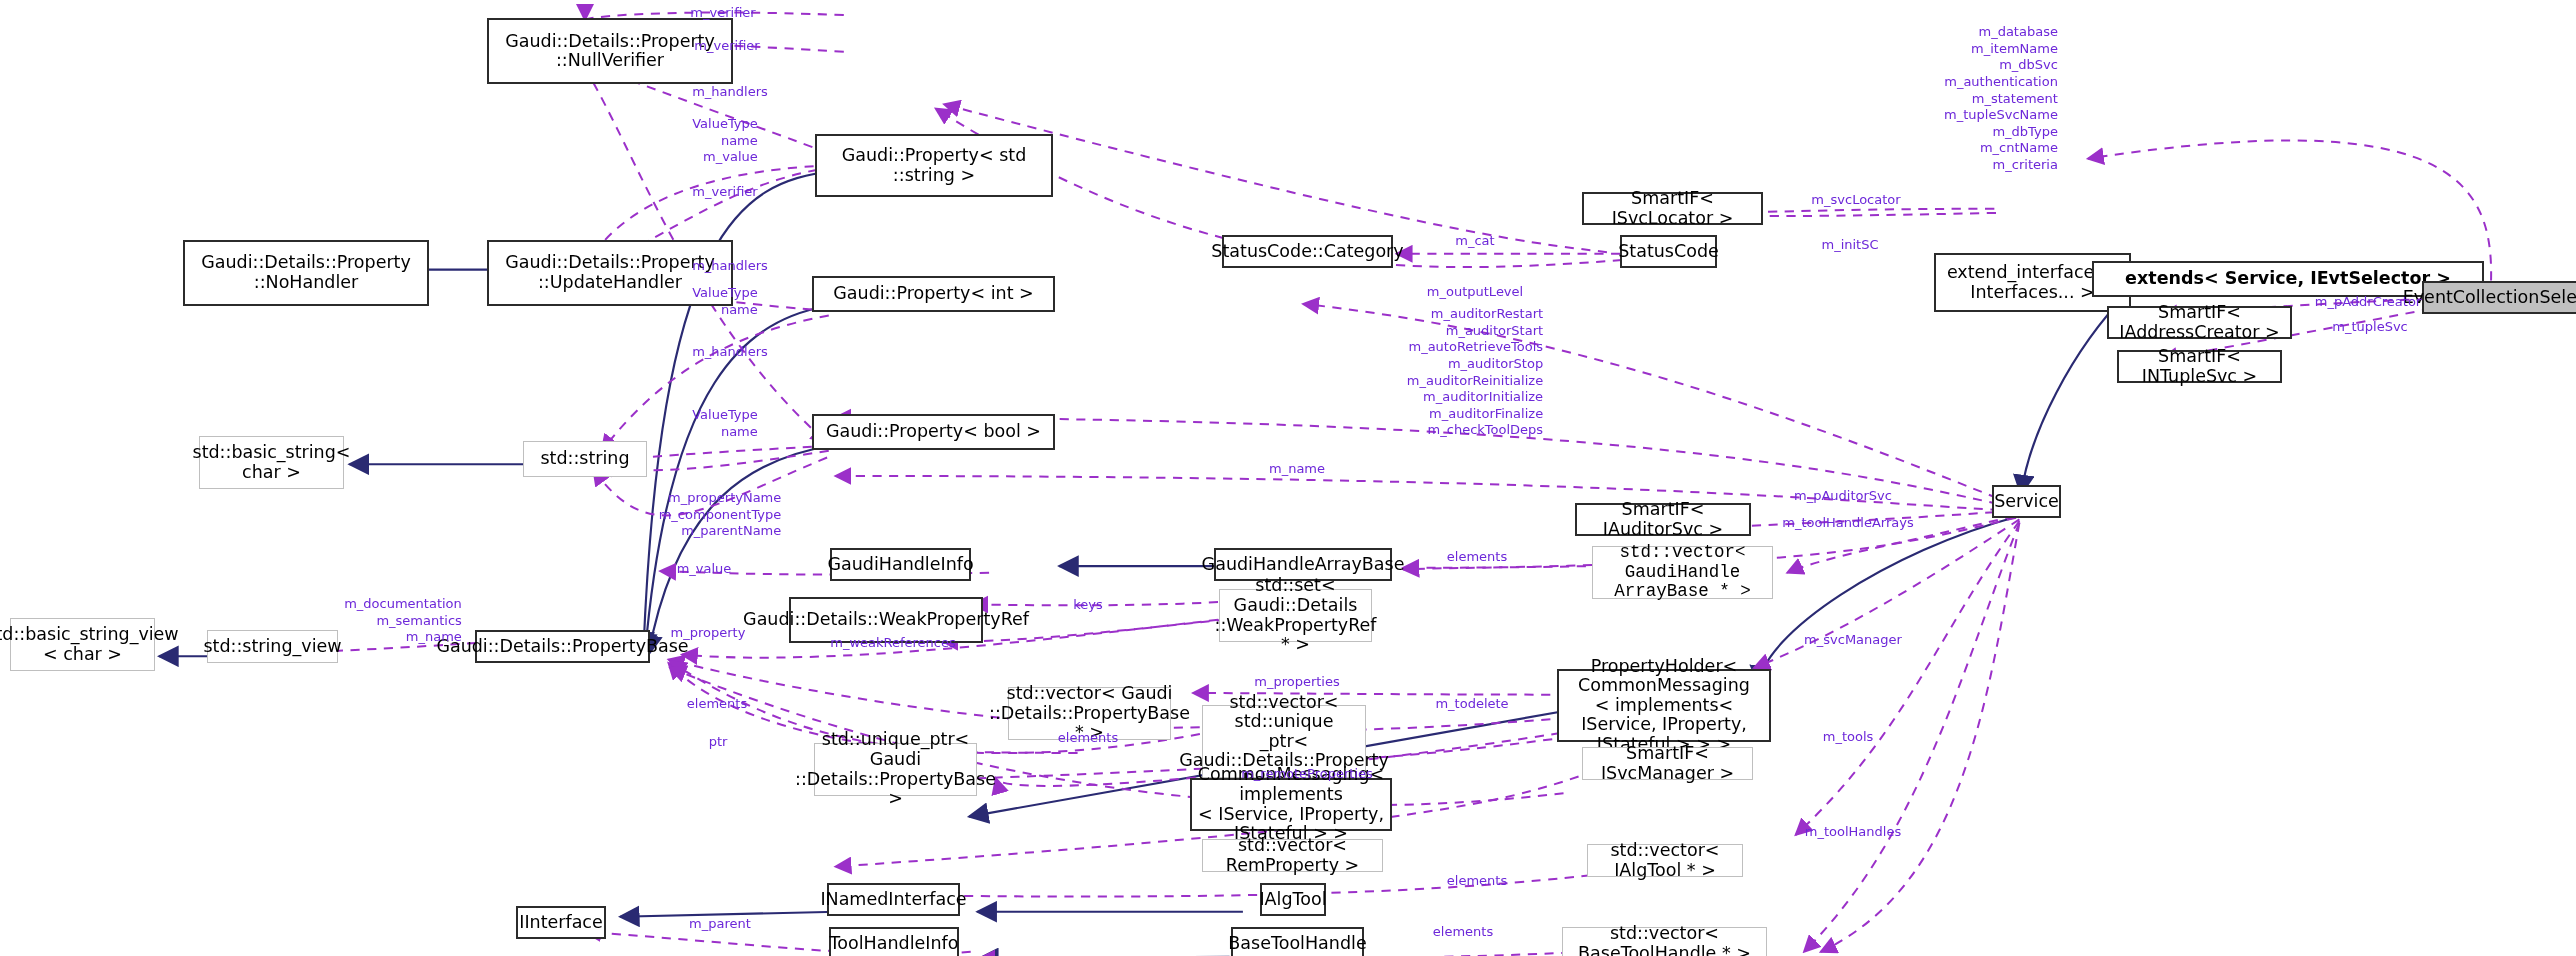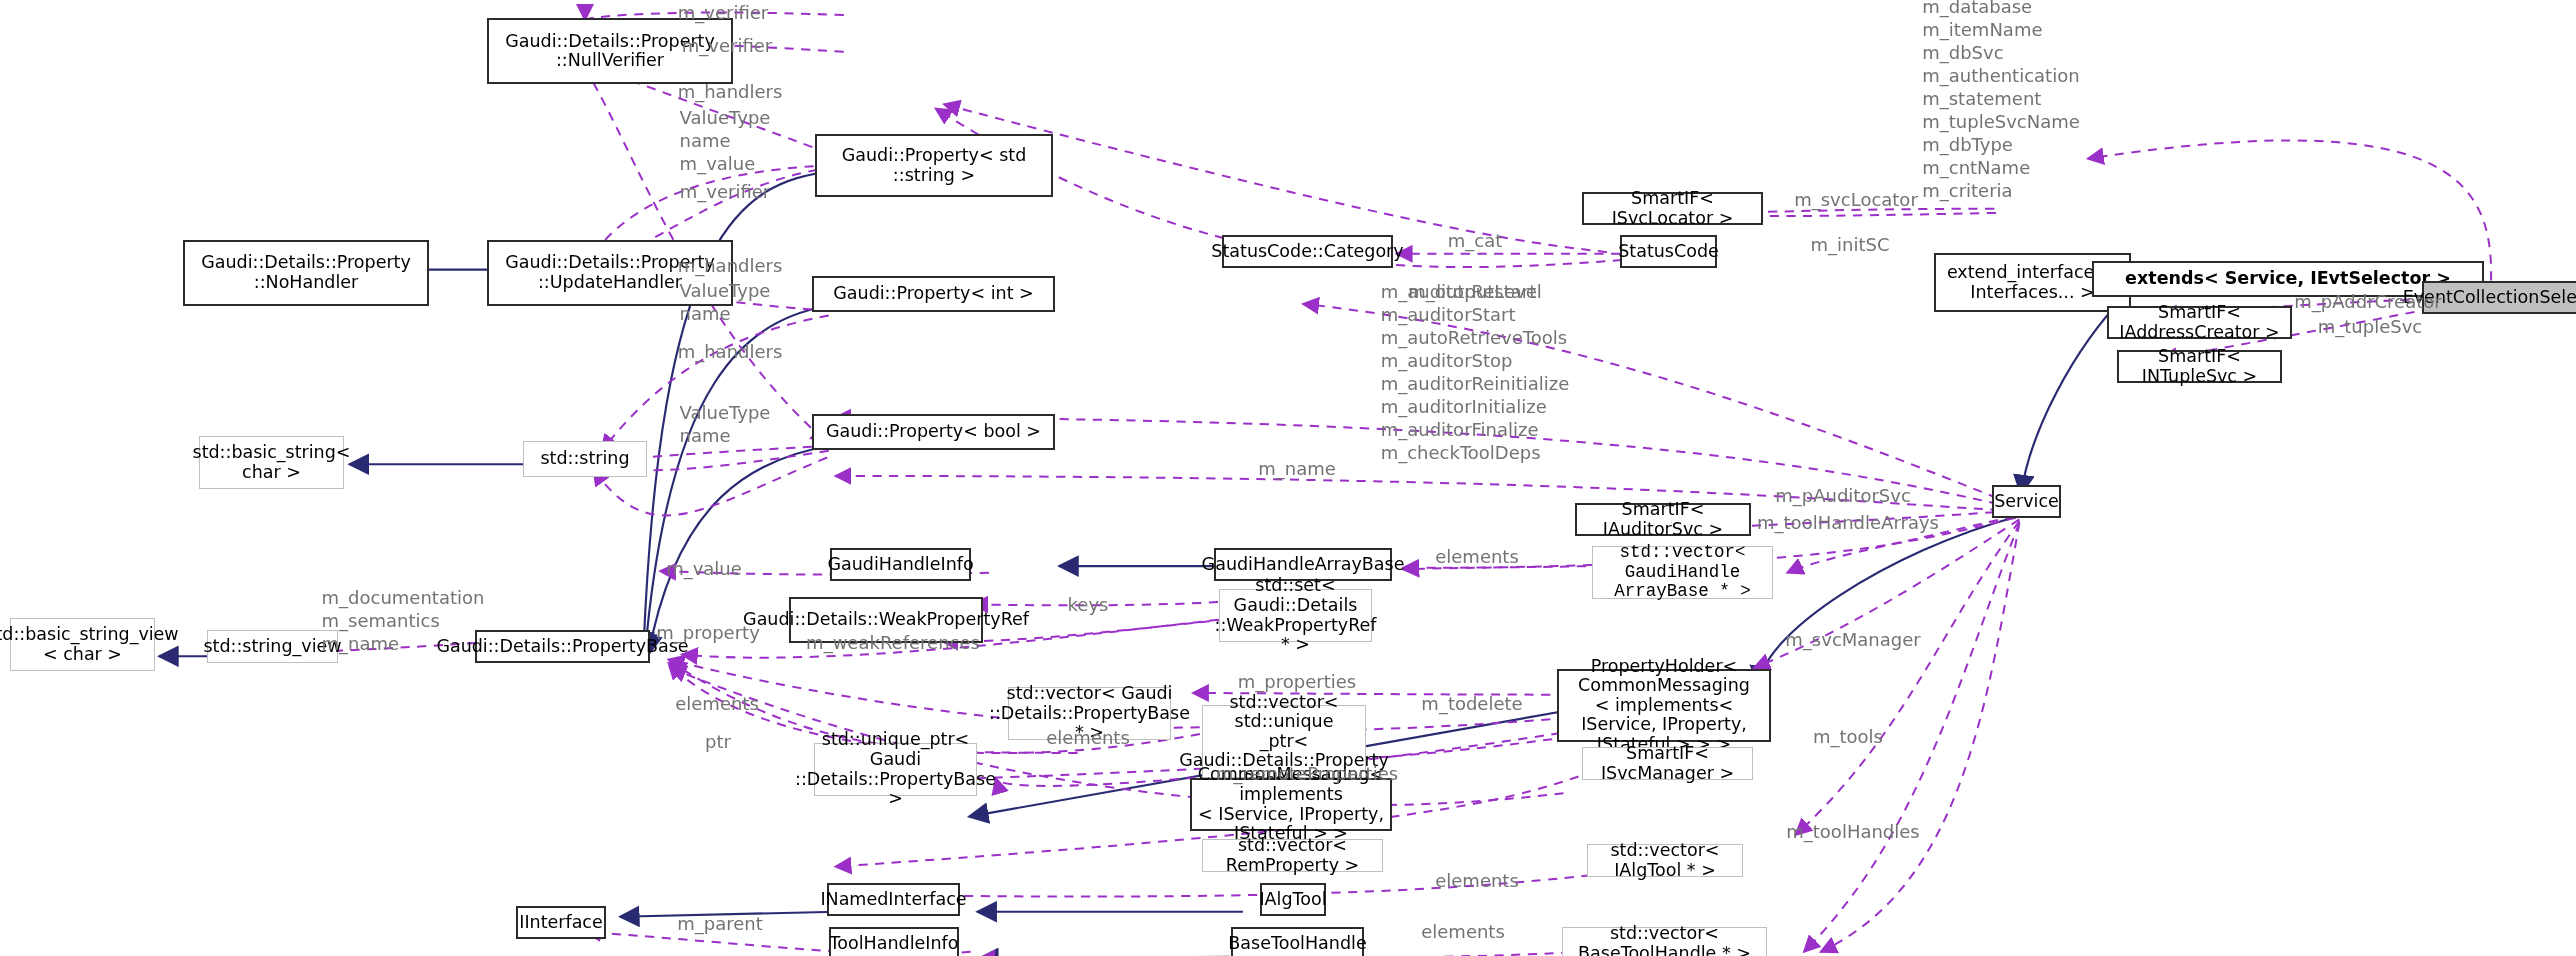--- a/index.html
+++ b/index.html
@@ -24,11 +24,11 @@
   .node.focus{border:2.1px solid #2b2b2b;background:#c0c0c0;}
   .elabel{
     position:absolute;
-    color:#737373;
-    font-size:18px;
+    color:#6d28d9;
+    font-size:13px;
     line-height:1.28;
     white-space:pre-line;
-    text-align:left;
+    text-align:right;
     transform:translate(-50%,-50%);
   }
 </style>

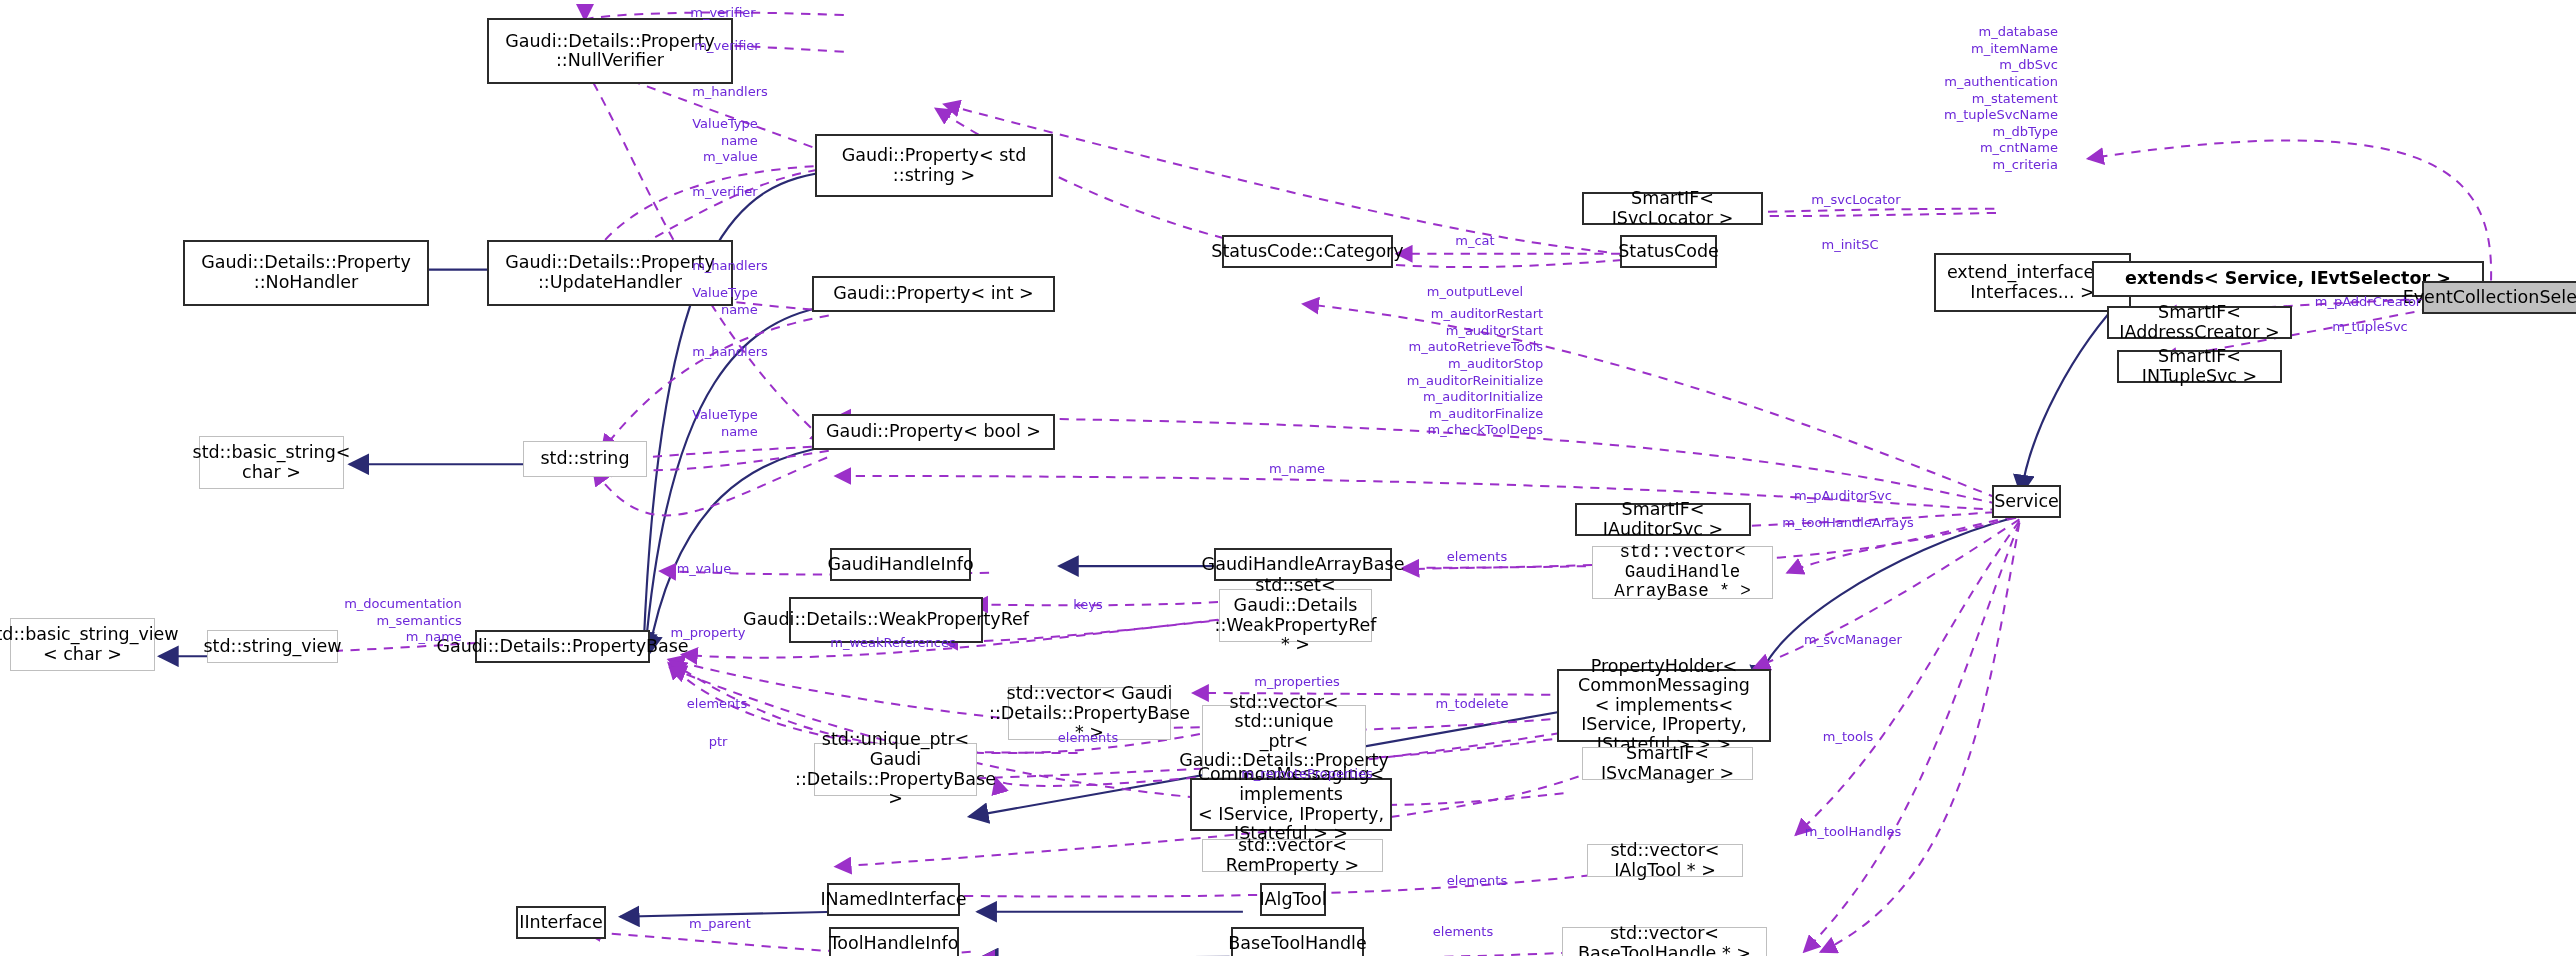--- a/index.html
+++ b/index.html
@@ -214,6 +214,9 @@
     <div class="elabel" style="left: 1297px; top: 469px;">m_name</div>
     <div class="elabel" style="left: 1843px; top: 496px;">m_pAuditorSvc</div>
     <div class="elabel" style="left: 1848px; top: 523px;">m_toolHandleArrays</div>
+    <div class="elabel" style="left: 720px; top: 515px;">m_propertyName
+m_componentType
+m_parentName</div>
     <div class="elabel" style="left: 1477px; top: 557px;">elements</div>
     <div class="elabel" style="left: 704px; top: 569px;">m_value</div>
     <div class="elabel" style="left: 1088px; top: 605px;">keys</div>

